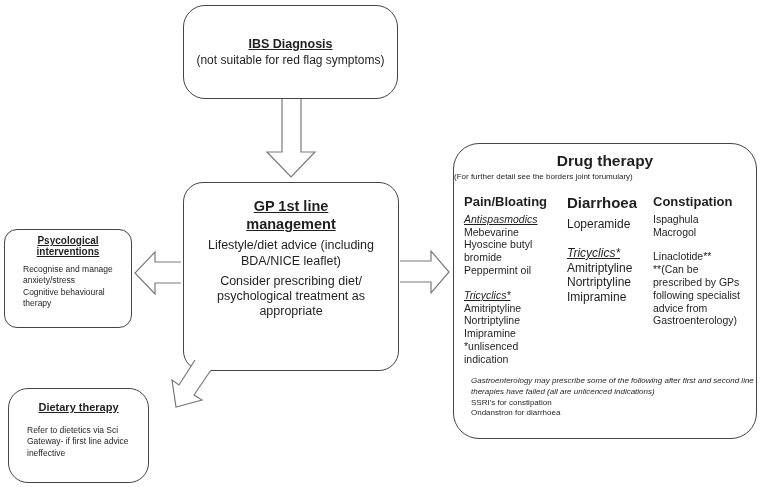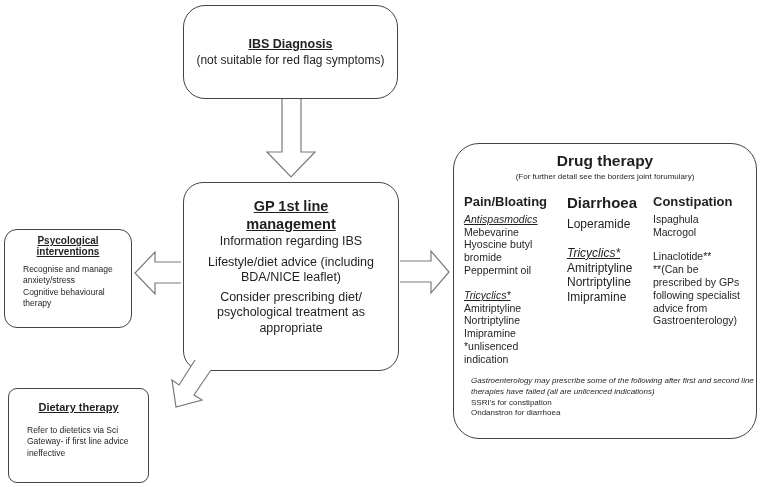--- a/index.html
+++ b/index.html
@@ -35,7 +35,7 @@
   
   .box-drug{left:453px;top:143px;width:304px;height:296px;border-radius:26px;}
   .drug-title{margin-top:8px;text-align:center;font-size:15.5px;font-weight:bold;}
-  .drug-sub{text-align:center;font-size:8px;margin-top:2px;}
+  .drug-sub{text-align:left;font-size:8px;margin-top:2px;}
   .col{position:absolute;line-height:1.22;}
   .col-pain{left:10px;top:50px;width:94px;font-size:10.5px;}
   .col-diar{left:113px;top:50px;width:88px;font-size:12px;}

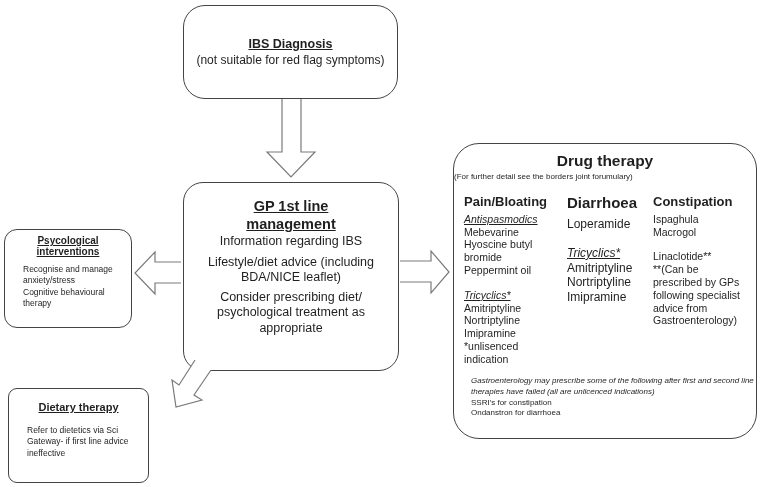--- a/index.html
+++ b/index.html
@@ -63,7 +63,6 @@
 
   <div class="box box-gp">
     <div class="gp-title">GP 1st line management</div>
-    <div class="gp-para">Information regarding IBS</div>
     <div class="gp-para gp-gap">Lifestyle/diet advice (including BDA/NICE leaflet)</div>
     <div class="gp-para gp-gap">Consider prescribing diet/ psychological treatment as appropriate</div>
   </div>

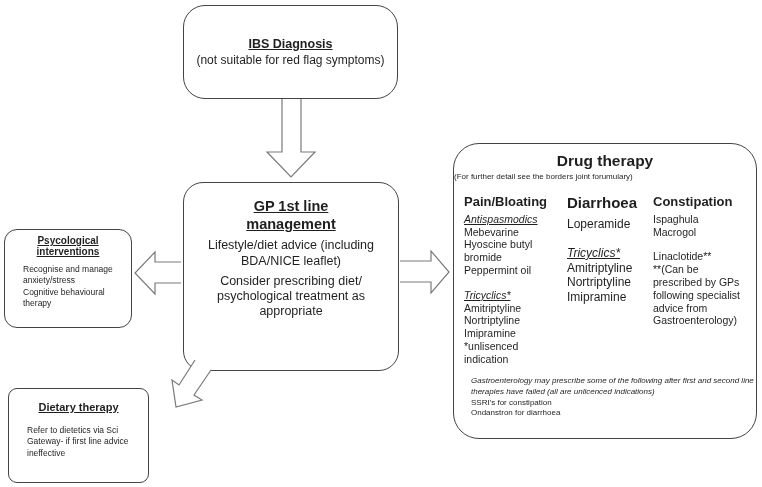--- a/index.html
+++ b/index.html
@@ -28,7 +28,7 @@
   .psych-body{margin:7px 0 0 14px;width:96px;font-size:8.5px;line-height:1.35;}
 
   
-  .box-diet{left:8px;top:388px;width:141px;height:95px;border-radius:9px;padding:12px 6px 4px 6px;}
+  .box-diet{left:8px;top:388px;width:141px;height:95px;border-radius:20px;padding:12px 6px 4px 6px;}
   .diet-title{font-size:11px;font-weight:bold;text-decoration:underline;text-align:center;}
   .diet-body{margin:12px 0 0 12px;width:104px;font-size:8.5px;line-height:1.35;}
 

